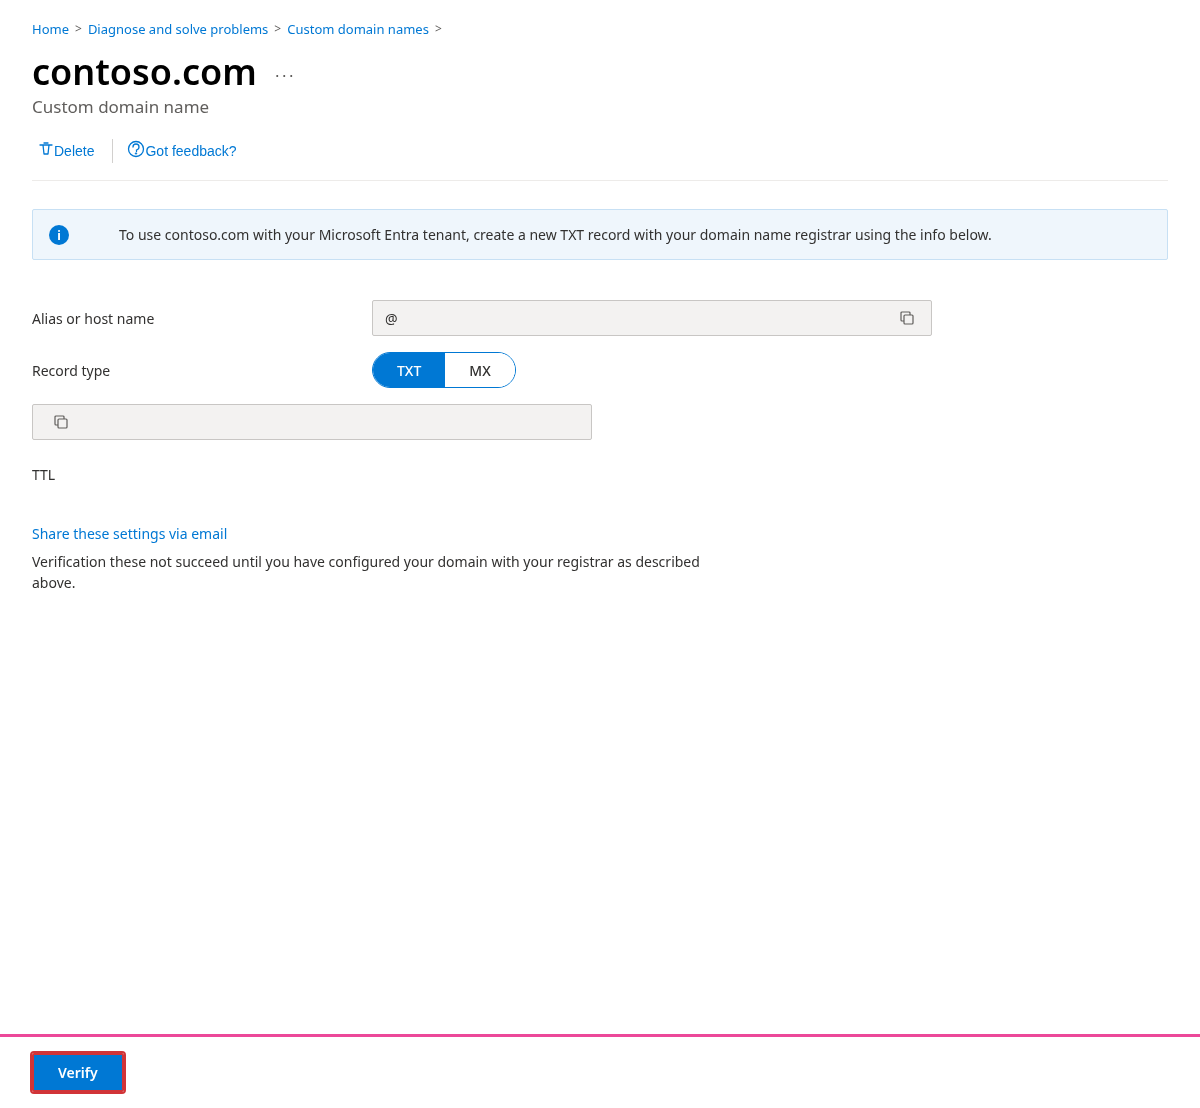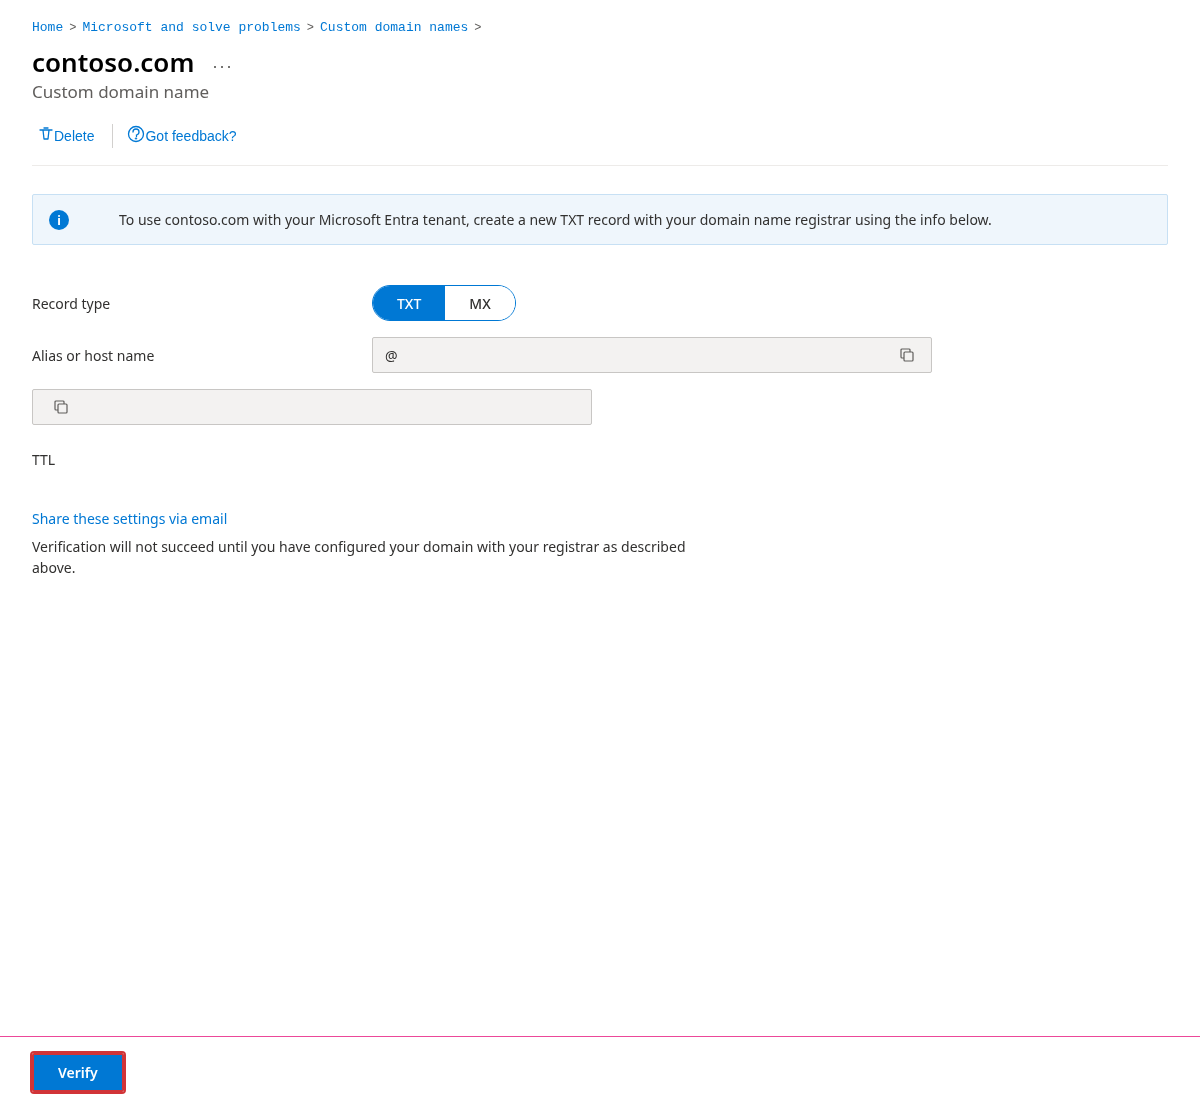--- a/index.html
+++ b/index.html
@@ -24,13 +24,11 @@
     
     .breadcrumb {
       display: flex;
-      align-items: center;
       gap: 6px;
       font-size: 13px;
       color: #605e5c;
       margin-bottom: 12px;
       flex-wrap: wrap;
-      font-family: Liberation Mono, monospace;
     }
 
     .breadcrumb-item-link {

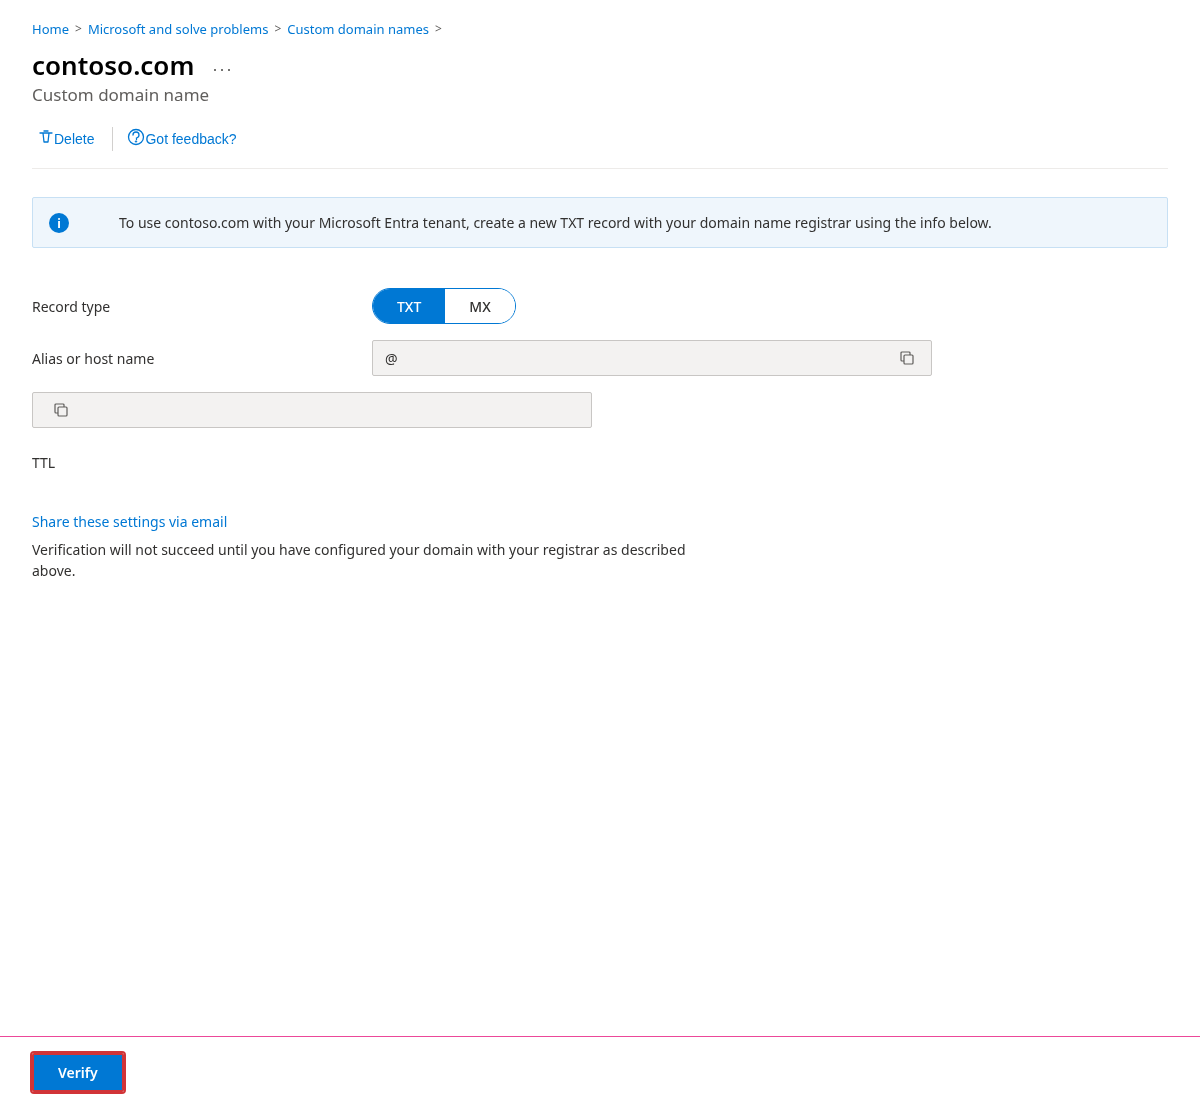--- a/index.html
+++ b/index.html
@@ -321,7 +321,7 @@
   <nav class="breadcrumb">
     <a class="breadcrumb-item-link">Home</a>
     <span class="breadcrumb-separator">&gt;</span>
-    <a class="breadcrumb-item-link">Microsoft and solve problems</a>
+    <a class="breadcrumb-item-link">Diagnose and solve problems</a>
     <span class="breadcrumb-separator">&gt;</span>
     <a class="breadcrumb-item-link">Custom domain names</a>
     <span class="breadcrumb-separator">&gt;</span>

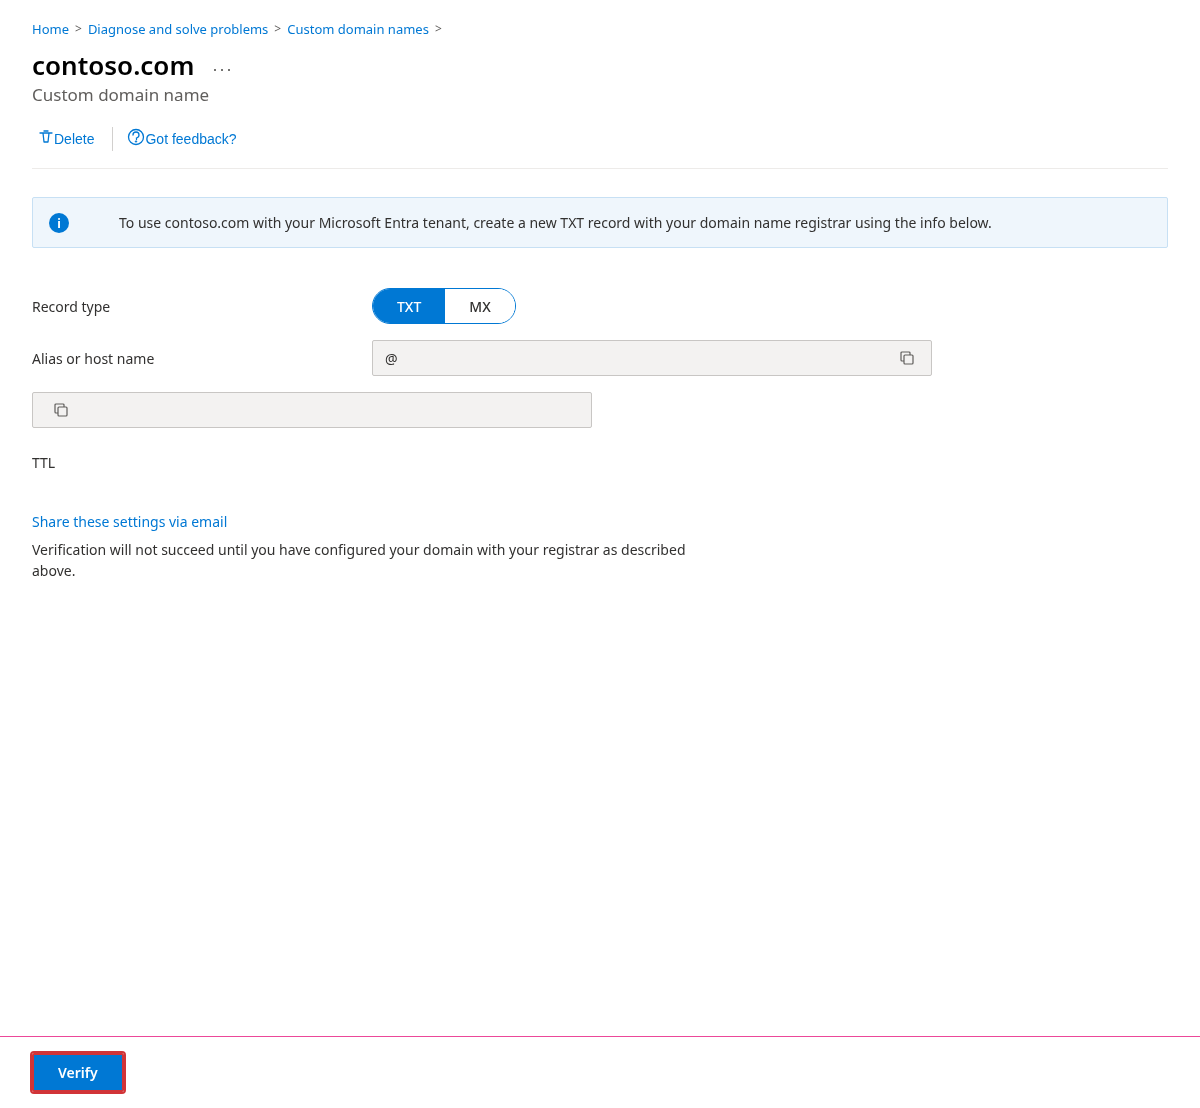--- a/index.html
+++ b/index.html
@@ -54,7 +54,7 @@
     }
 
     .page-title {
-      font-size: 26px;
+      font-size: 36px;
       font-weight: 600;
       color: #000000;
       line-height: 1.2;

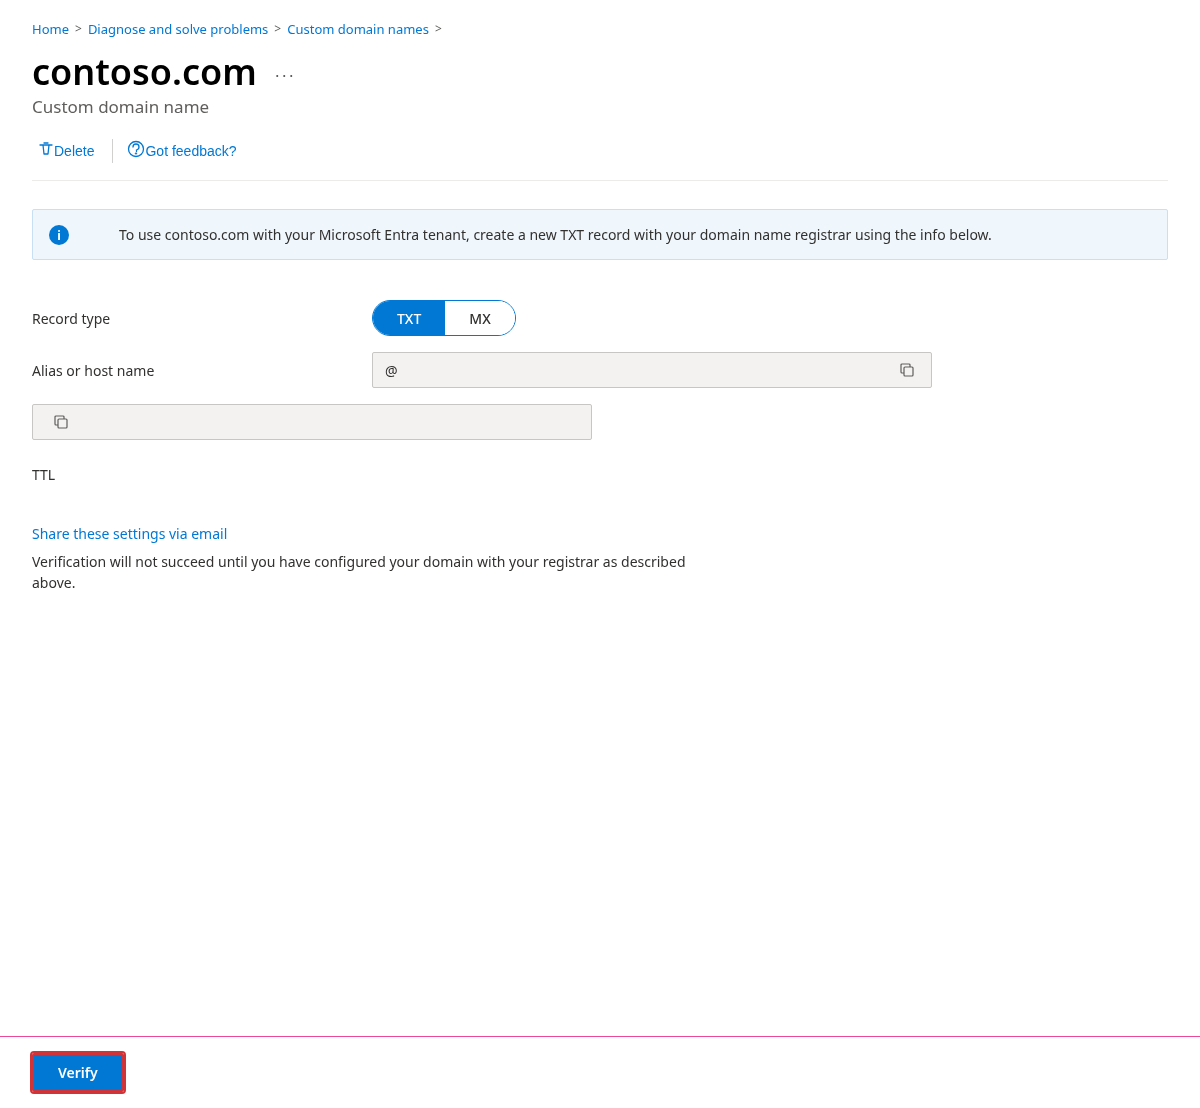--- a/index.html
+++ b/index.html
@@ -367,16 +367,6 @@
   <div class="form-section">
 
     <div class="form-row">
-      <div class="form-label">Record type</div>
-      <div class="form-control-area">
-        <div class="record-type-toggle">
-          <div class="toggle-option active">TXT</div>
-          <div class="toggle-option inactive">MX</div>
-        </div>
-      </div>
-    </div>
-
-    <div class="form-row">
       <div class="form-label">Alias or host name</div>
       <div class="form-control-area">
         <div class="readonly-field-wrapper">
@@ -392,6 +382,16 @@
     </div>
 
     <div class="form-row">
+      <div class="form-label">Record type</div>
+      <div class="form-control-area">
+        <div class="record-type-toggle">
+          <div class="toggle-option active">TXT</div>
+          <div class="toggle-option inactive">MX</div>
+        </div>
+      </div>
+    </div>
+
+    <div class="form-row">
       <div class="form-control-area">
         <div class="readonly-field-wrapper">
           <button class="copy-btn" title="Copy">

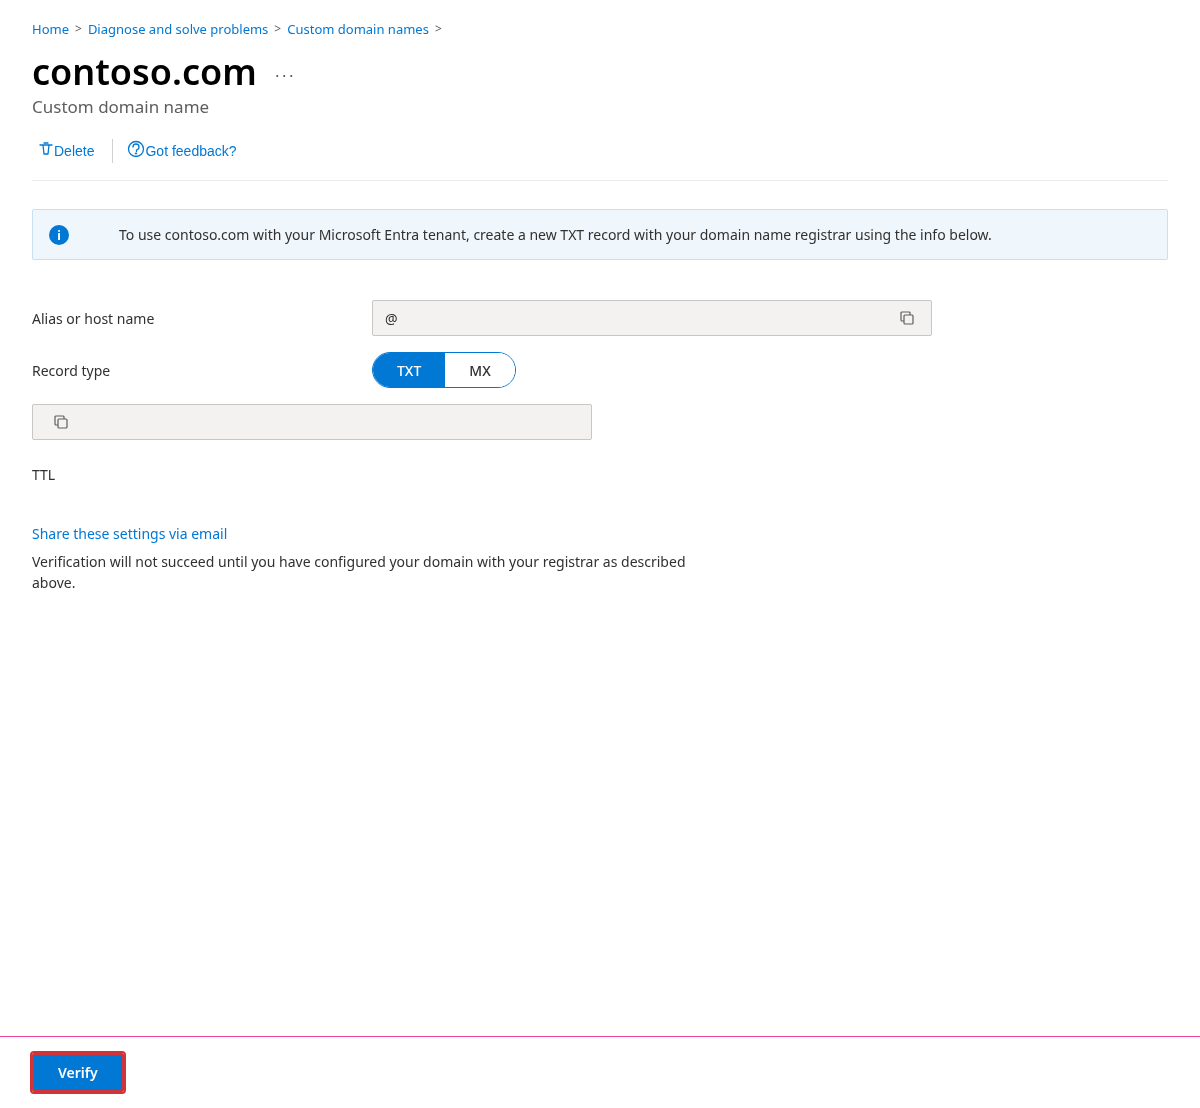--- a/index.html
+++ b/index.html
@@ -412,7 +412,7 @@
 
   <div style="margin-top: 8px;">
     <a class="share-link">Share these settings via email</a>
-    <div class="verification-note">Verification will not succeed until you have configured your domain with your registrar as described above.</div>
+    <div class="verification-note">Verification these not succeed until you have configured your domain with your registrar as described above.</div>
   </div>
 
 </div>

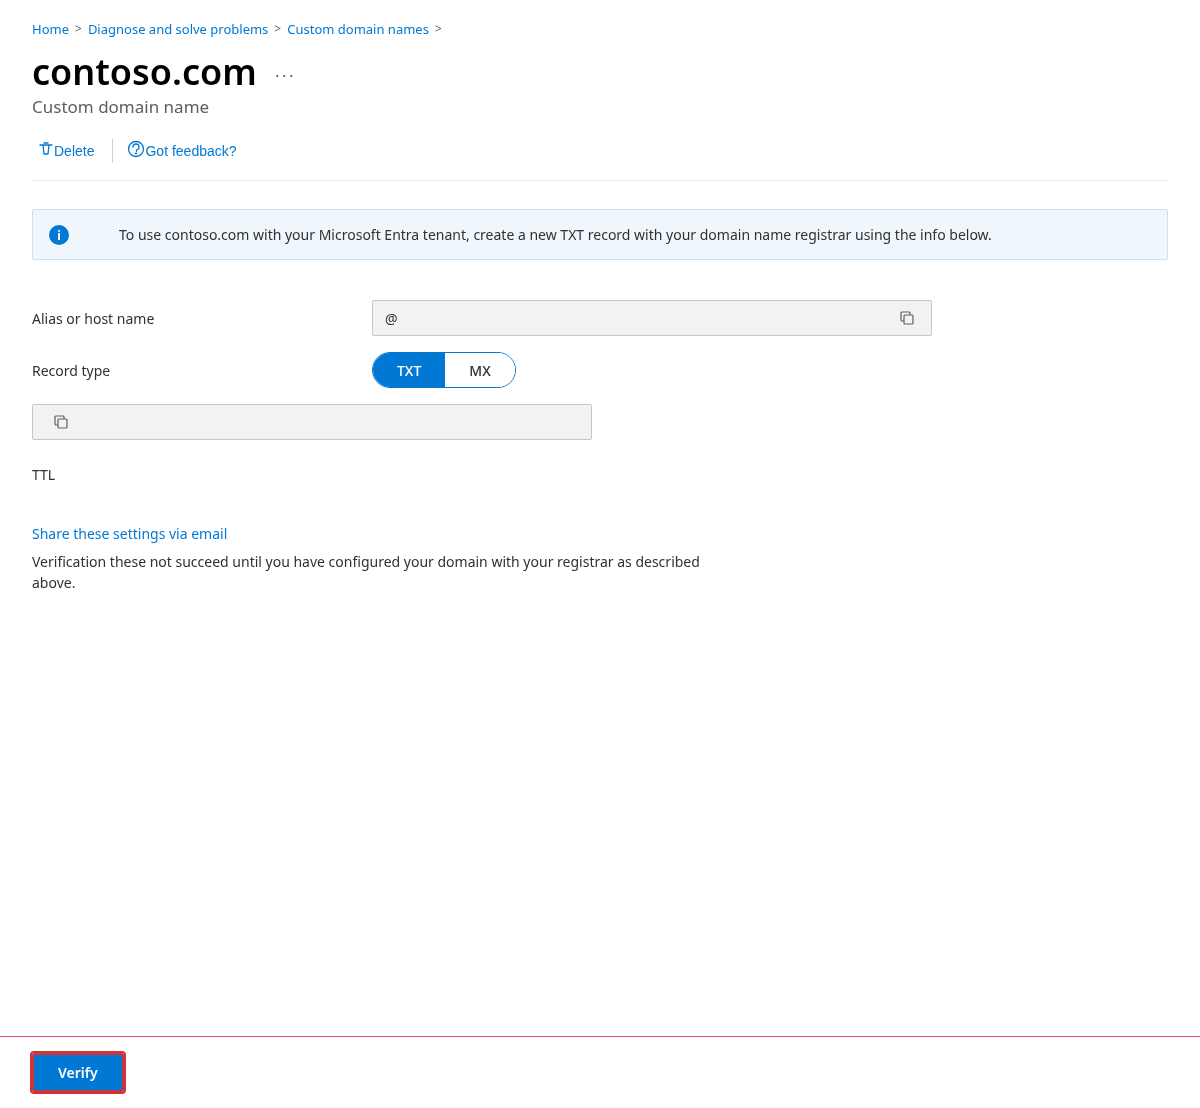--- a/index.html
+++ b/index.html
@@ -278,7 +278,7 @@
       left: 0;
       right: 0;
       background: #ffffff;
-      border-top: 1px solid #ec4899;
+      border-top: 3px solid #ec4899;
       padding: 16px 32px;
       display: flex;
       align-items: center;

